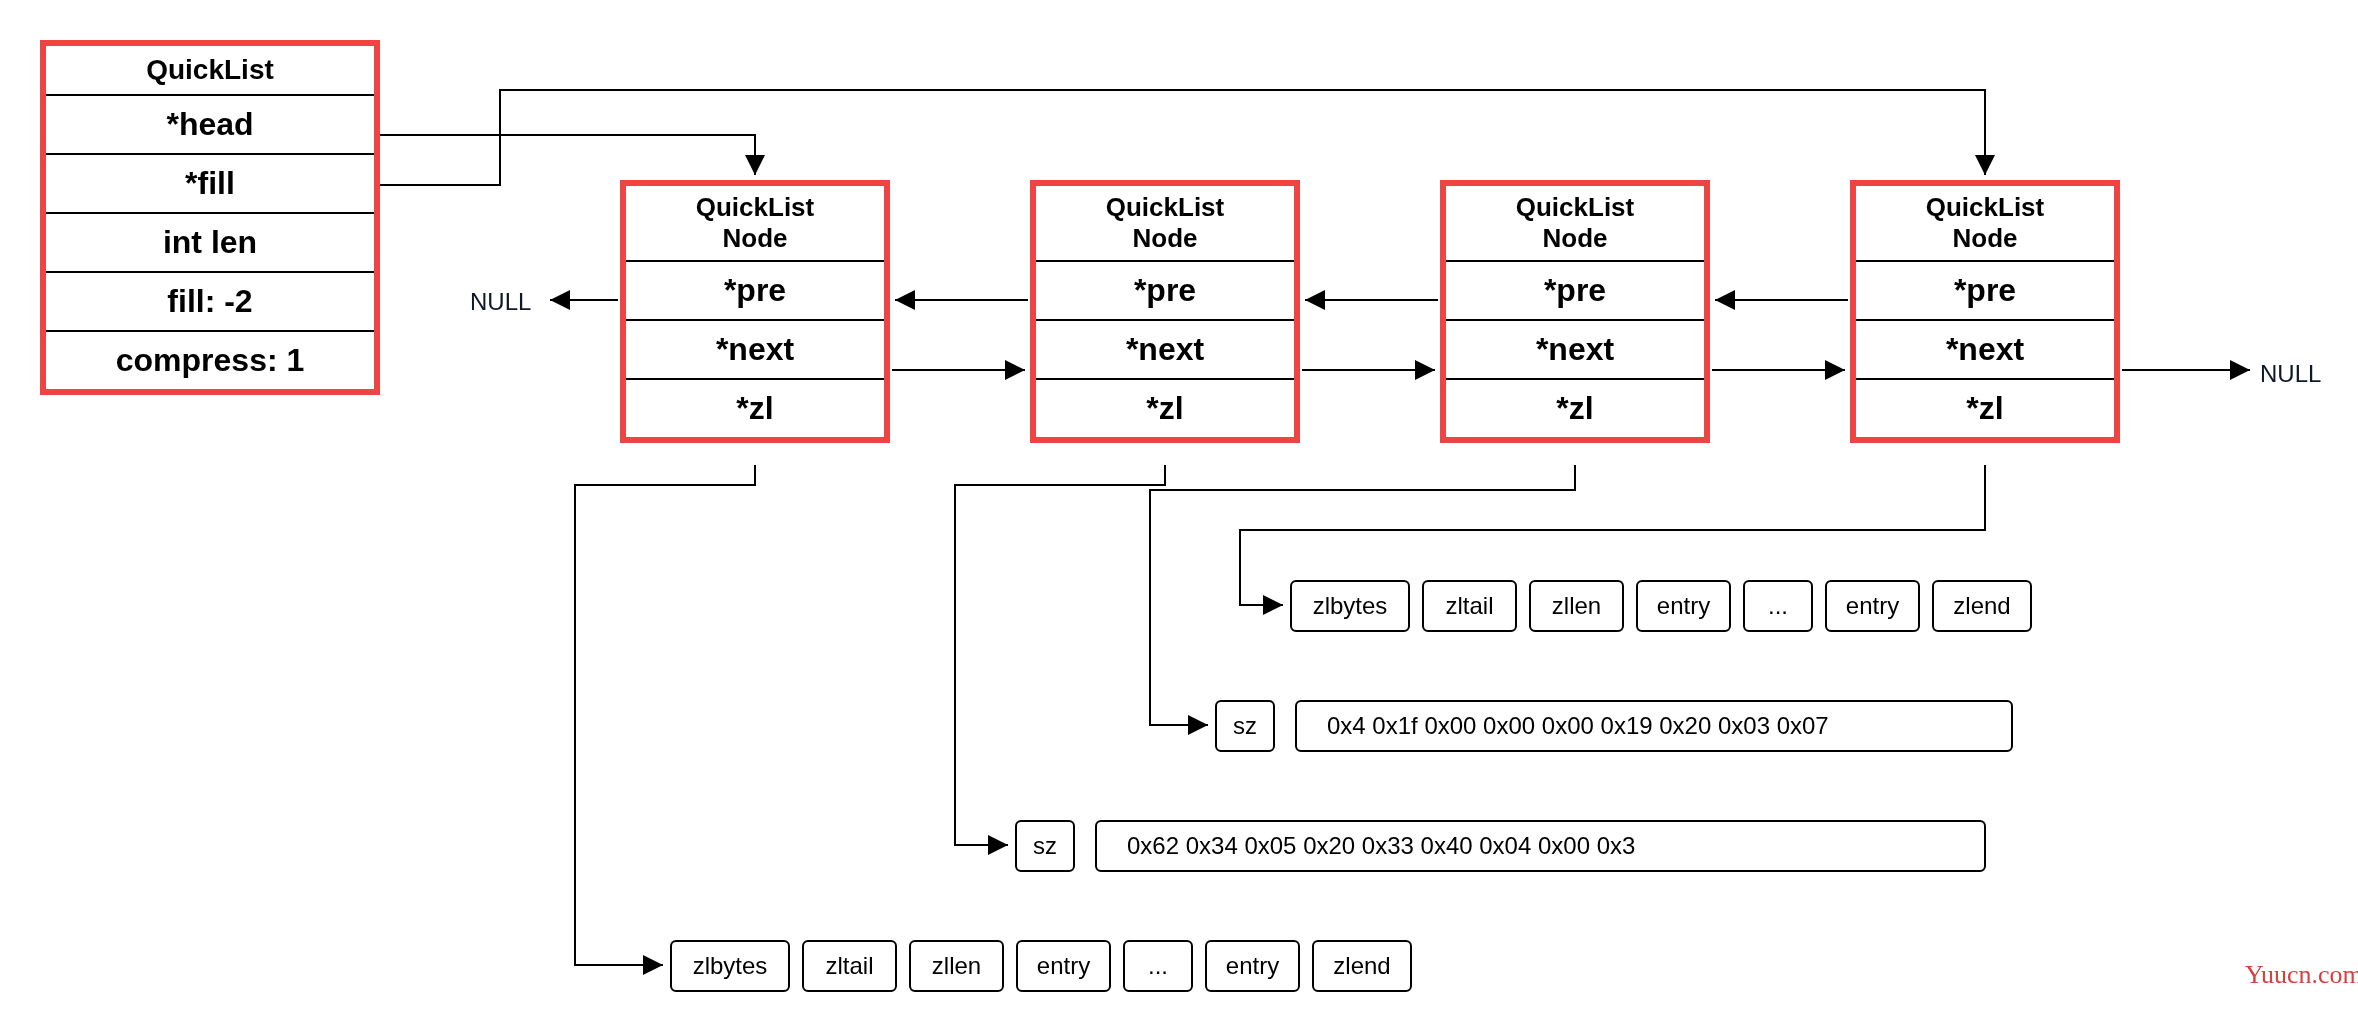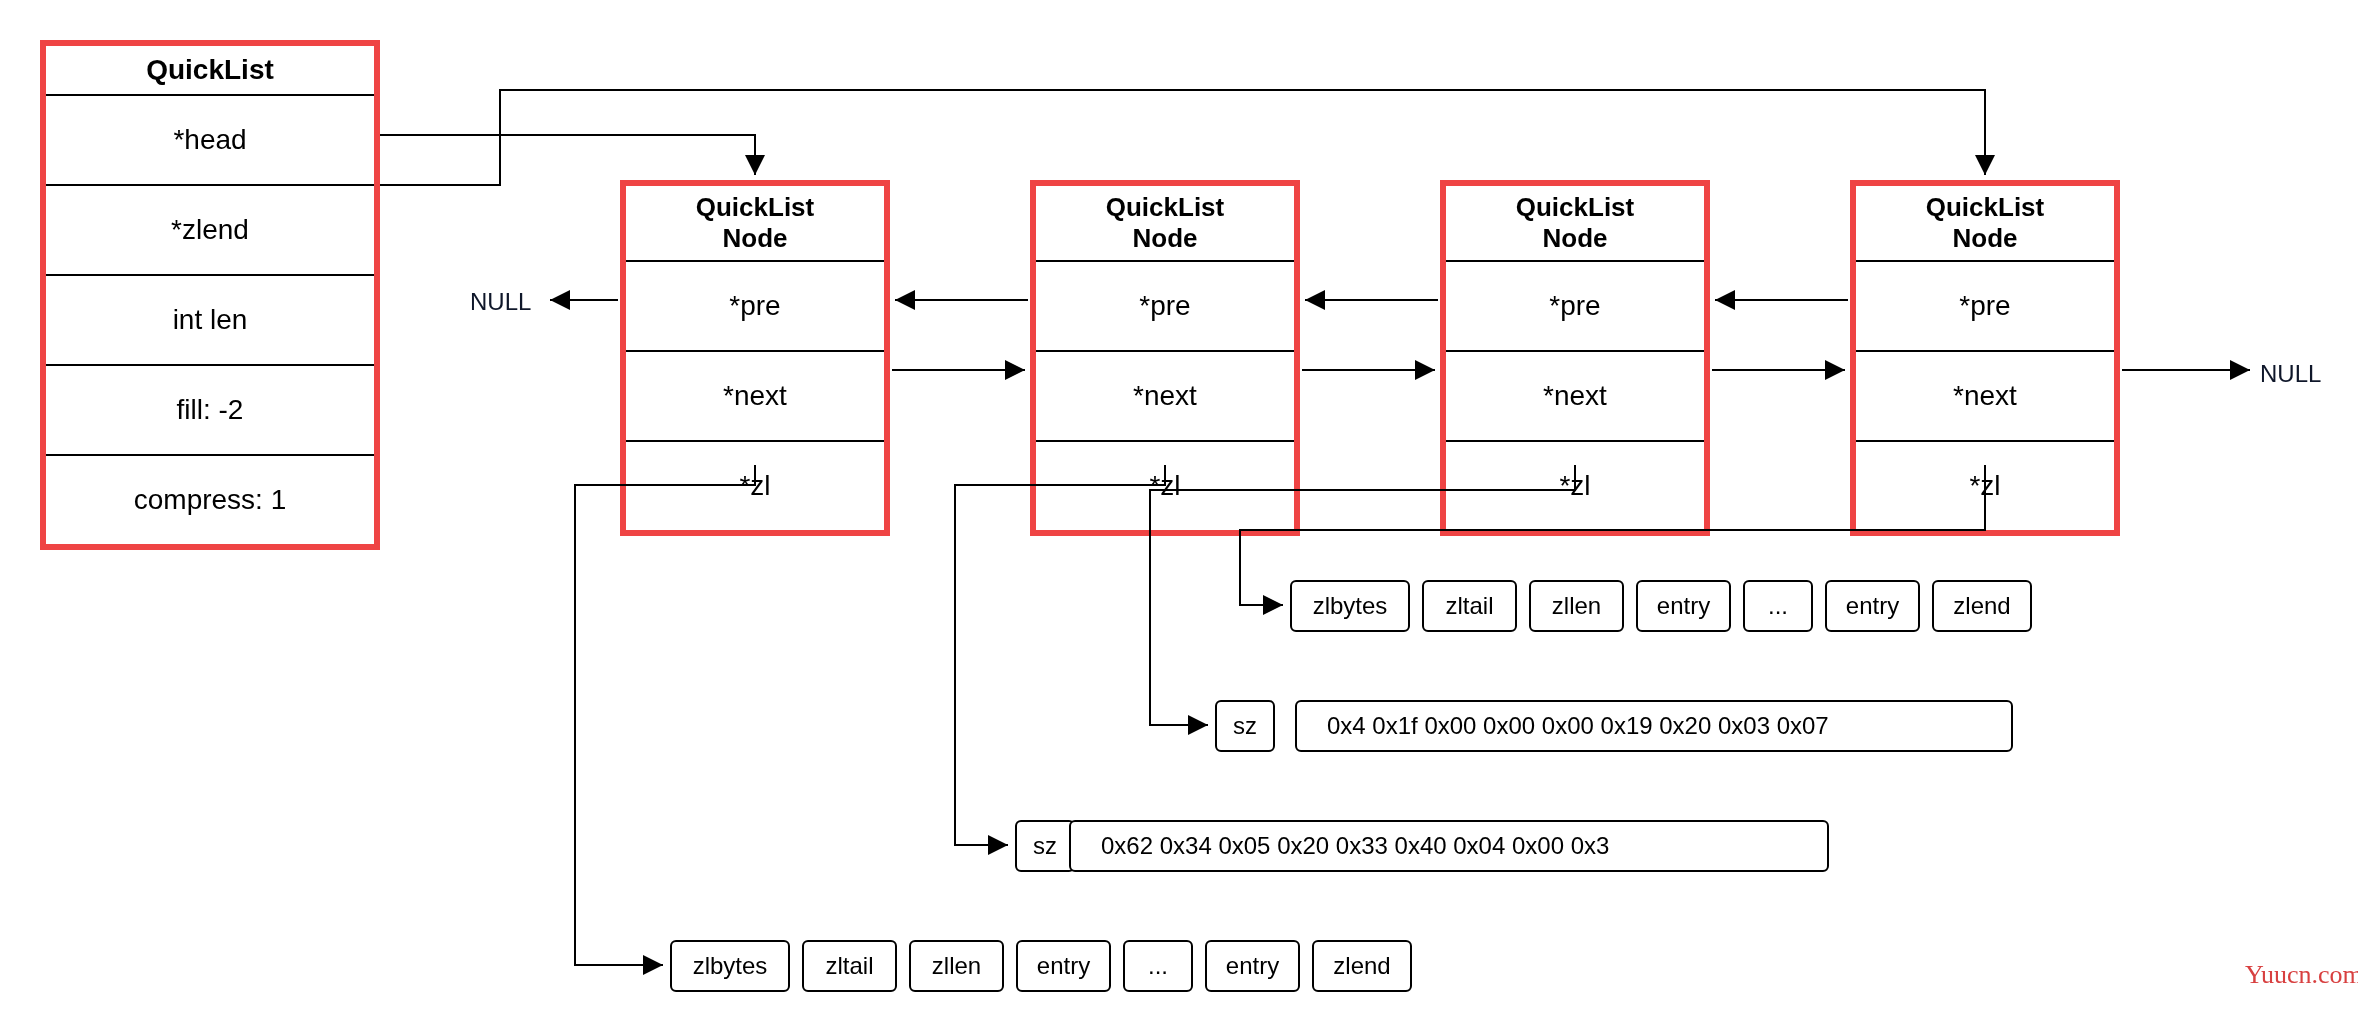--- a/index.html
+++ b/index.html
@@ -6,7 +6,7 @@
 body { font-family: Arial, sans-serif; background: #fff; width: 2358px; height: 1028px; position: relative; }
 .box { position: absolute; border: 6px solid #ef4444; background: #fff; }
 .box-title { font-weight: bold; font-size: 28px; text-align: center; padding: 8px 0; border-bottom: 2px solid #000; }
-.box-row { font-size: 28px; text-align: center; padding: 28px 0; border-bottom: 2px solid #000; }
+.box-row { font-size: 32px; text-align: center; padding: 10px 0; border-bottom: 2px solid #000; font-weight: bold; }
 .box-row:last-child { border-bottom: none; }
 .node-title { font-weight: bold; font-size: 26px; text-align: center; padding: 6px 0; border-bottom: 2px solid #000; line-height: 1.2; }
 .pill { position: absolute; border: 2px solid #000; border-radius: 6px; background: #fff; font-size: 24px; text-align: center; padding: 10px 12px; }

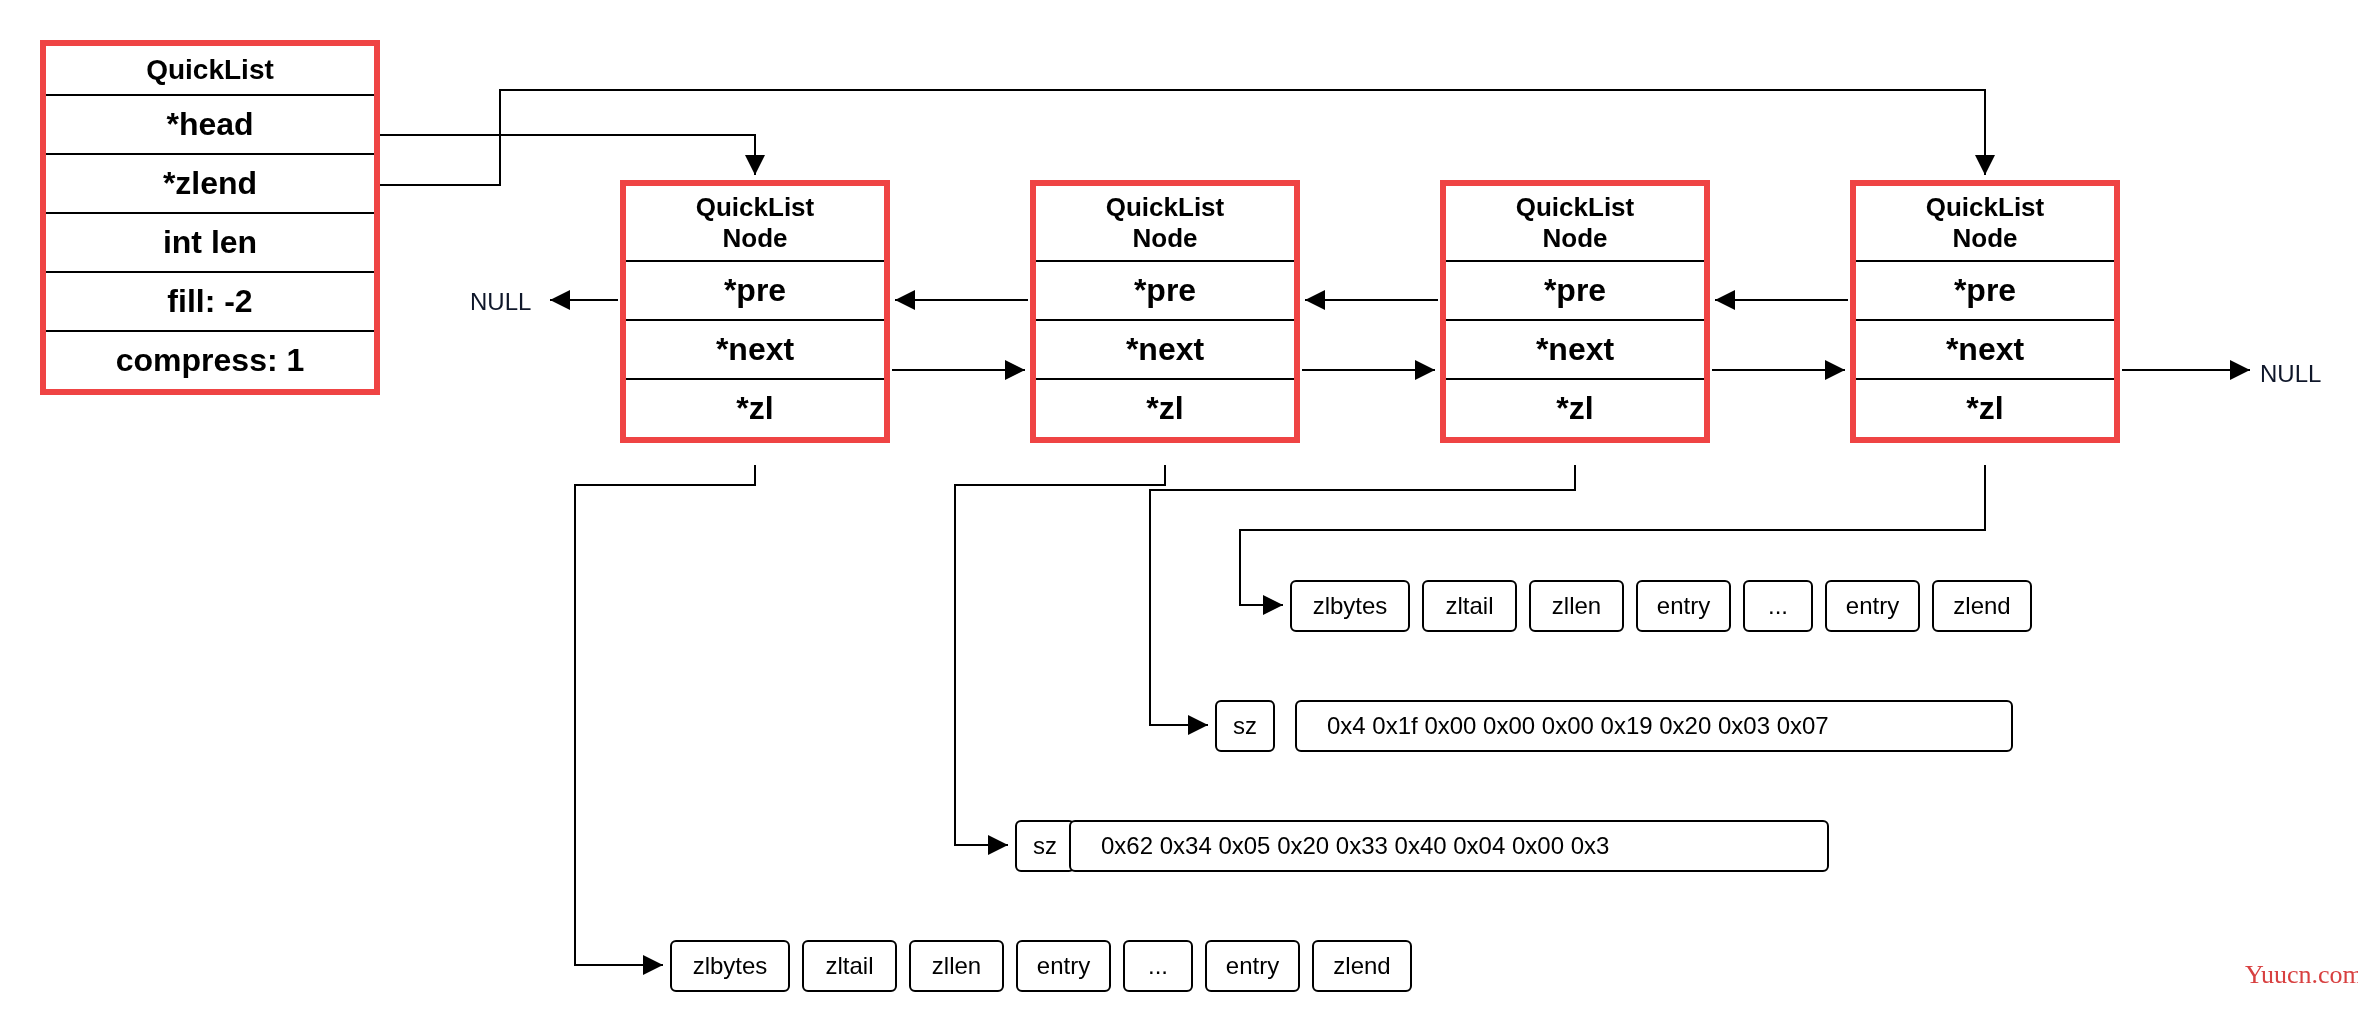--- a/index.html
+++ b/index.html
@@ -20,7 +20,7 @@
 <div class="box" style="left:40px; top:40px; width:340px;">
   <div class="box-title">QuickList</div>
   <div class="box-row">*head</div>
-  <div class="box-row">*zlend</div>
+  <div class="box-row">*fill</div>
   <div class="box-row">int len</div>
   <div class="box-row">fill: -2</div>
   <div class="box-row">compress: 1</div>

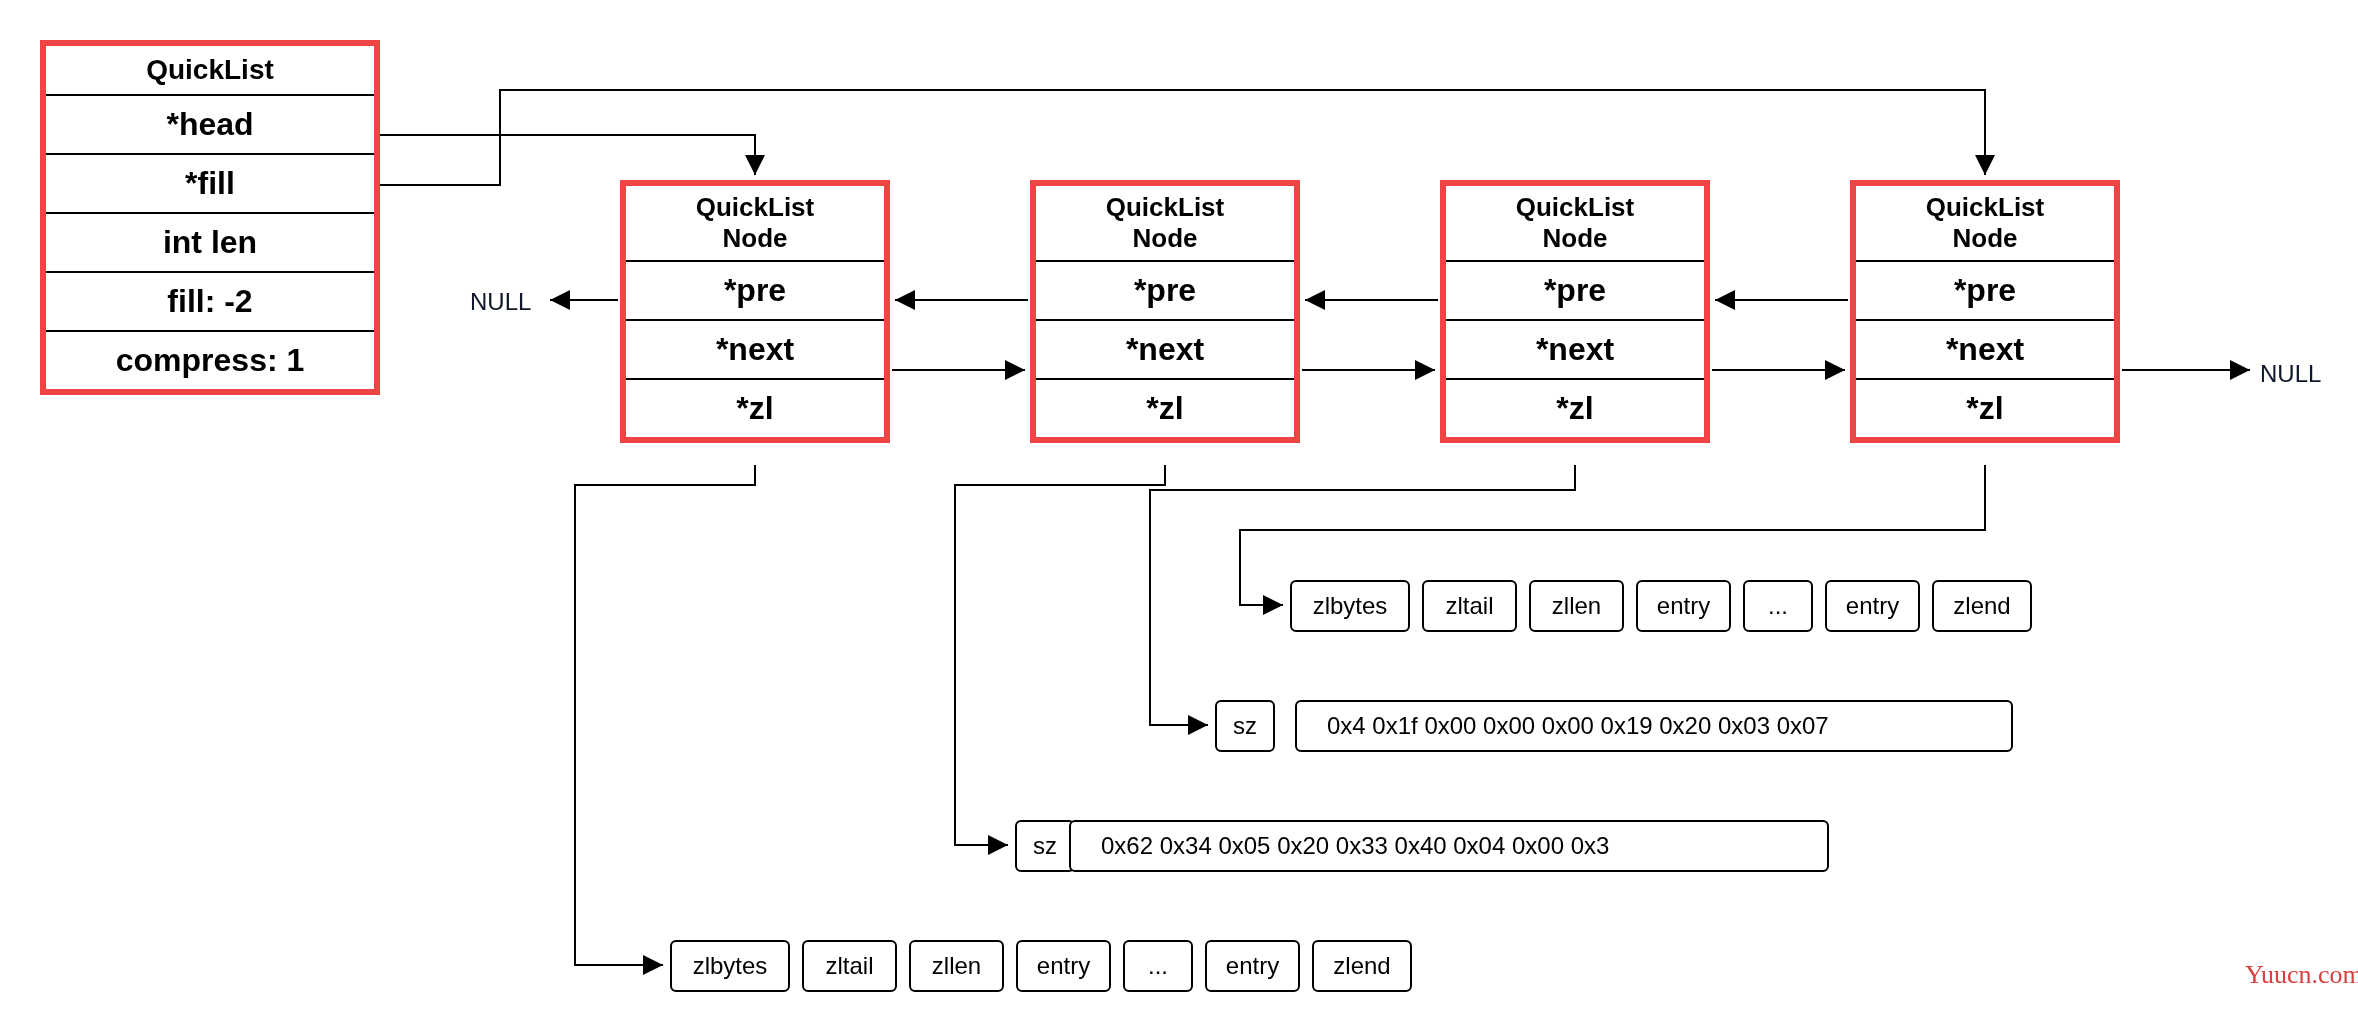--- a/index.html
+++ b/index.html
@@ -81,7 +81,7 @@
 <div class="pill" style="left:1295px; top:700px; width:718px; text-align:left; padding-left:30px;">0x4 0x1f 0x00 0x00 0x00 0x19 0x20 0x03 0x07</div>
 
 <div class="pill" style="left:1015px; top:820px; width:60px;">sz</div>
-<div class="pill" style="left:1069px; top:820px; width:760px; text-align:left; padding-left:30px;">0x62 0x34 0x05 0x20 0x33 0x40 0x04 0x00 0x3</div>
+<div class="pill" style="left:1095px; top:820px; width:891px; text-align:left; padding-left:30px;">0x62 0x34 0x05 0x20 0x33 0x40 0x04 0x00 0x3</div>
 
 <div class="pill" style="left:670px; top:940px; width:120px;">zlbytes</div>
 <div class="pill" style="left:802px; top:940px; width:95px;">zltail</div>

